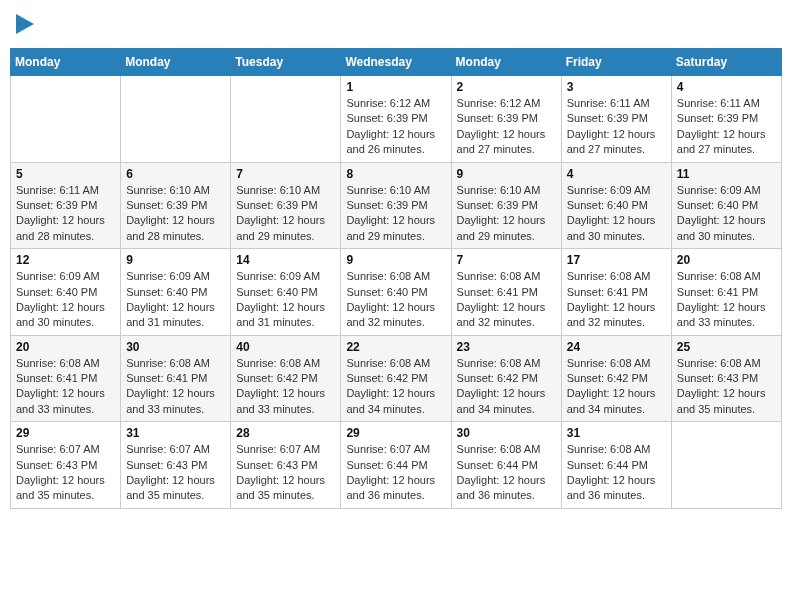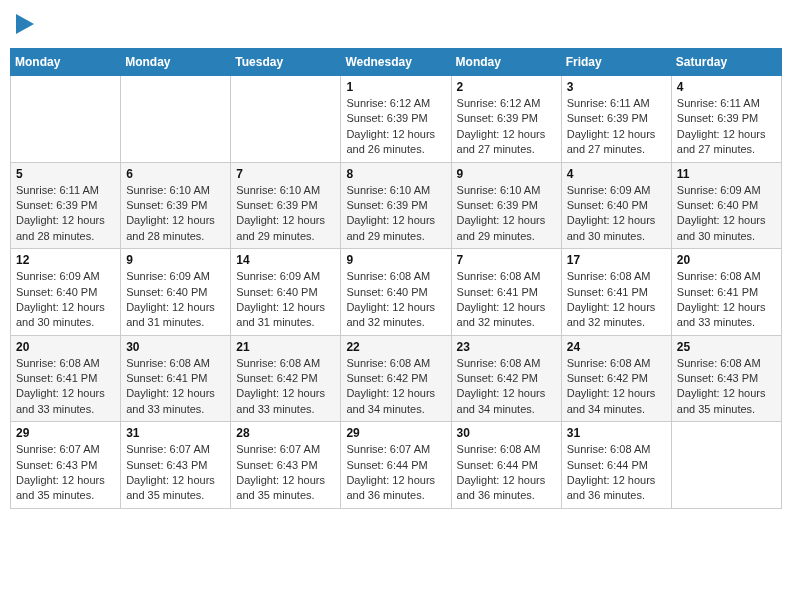--- a/index.html
+++ b/index.html
@@ -220,7 +220,7 @@
           <div class="day-info">Sunrise: 6:08 AM<br>Sunset: 6:41 PM<br>Daylight: 12 hours<br>and 33 minutes.</div>
         </td>
         <td>
-          <span class="day-number">21</span>
+          <span class="day-number">40</span>
           <div class="day-info">Sunrise: 6:08 AM<br>Sunset: 6:42 PM<br>Daylight: 12 hours<br>and 33 minutes.</div>
         </td>
         <td>

